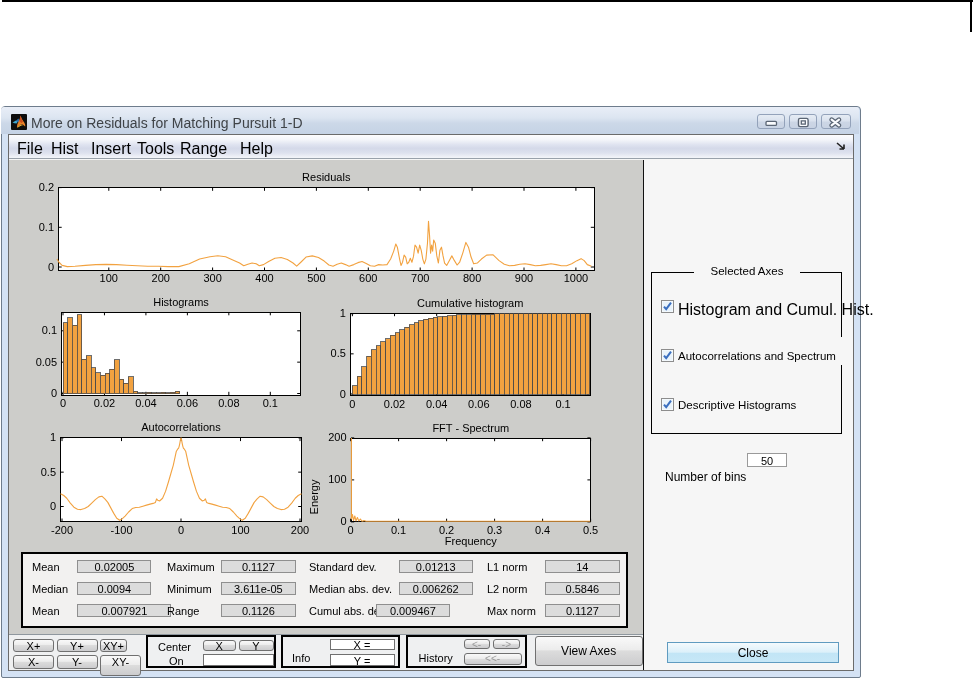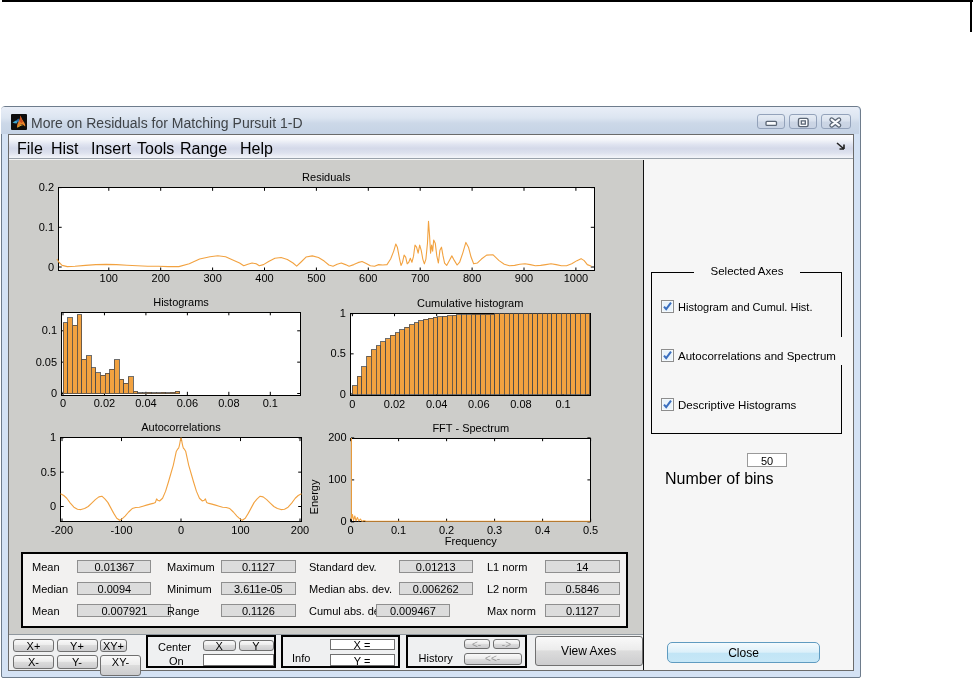--- a/index.html
+++ b/index.html
@@ -264,7 +264,7 @@
     <rect x="1.5" y="1.5" width="10" height="10" fill="#e9f3fb" stroke="none"></rect>
     <path d="M3,6.6 L5.2,9.2 L10,2.6" stroke="#3a6fc0" stroke-width="2" fill="none"></path>
   </svg>
-<div style="position:absolute;left:678px;top:300.5px;font-size:11px">Histogram and Cumul. Hist.</div>
+<div style="position:absolute;left:678px;top:300.5px;font-size:16px">Histogram and Cumul. Hist.</div>
 <svg style="position:absolute;left:661px;top:349px" width="13" height="13">
     <rect x="0.5" y="0.5" width="12" height="12" fill="#fdfeff" stroke="#8d8d8d"></rect>
     <rect x="1.5" y="1.5" width="10" height="10" fill="#e9f3fb" stroke="none"></rect>

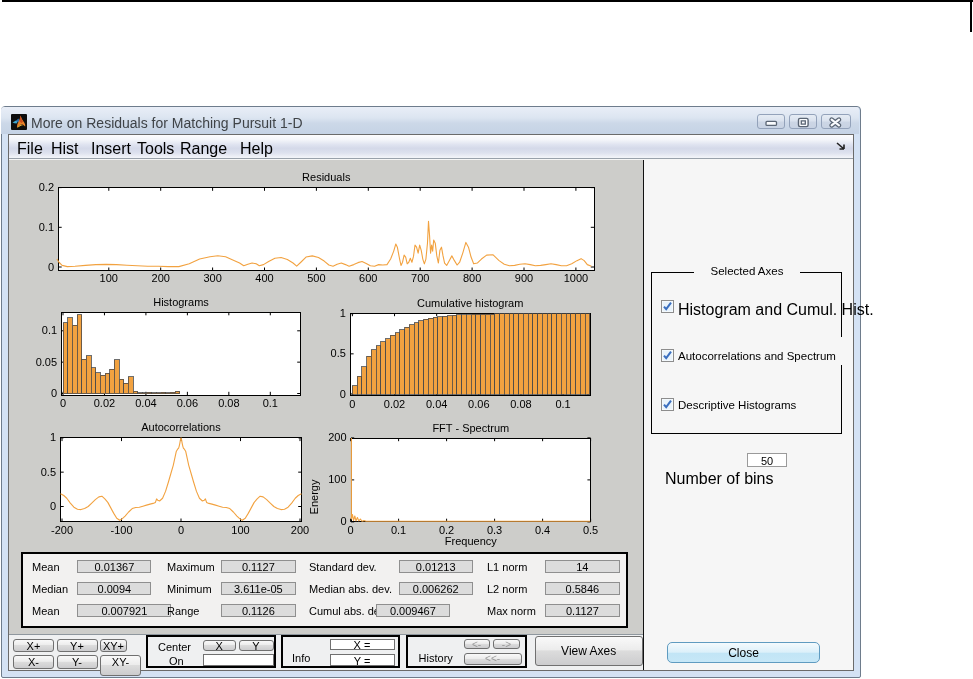--- a/index.html
+++ b/index.html
@@ -278,7 +278,7 @@
   </svg>
 <div style="position:absolute;left:678px;top:398.5px;font-size:11.5px">Descriptive Histograms</div>
 <div style="position:absolute;left:836px;top:337px;width:8px;height:28px;background:#f6f6f6"></div>
-<div style="position:absolute;left:665px;top:470px;font-size:16px">Number of bins</div>
+<div style="position:absolute;left:665px;top:470px;font-size:12px">Number of bins</div>
 <div class="fw" style="left:747px;top:452.5px;width:40px;height:14px;text-align:center;font-size:11px;line-height:14px;border-color:#9a9a9a">50</div>
 <div id="closebtn">Close</div>
 </body></html>

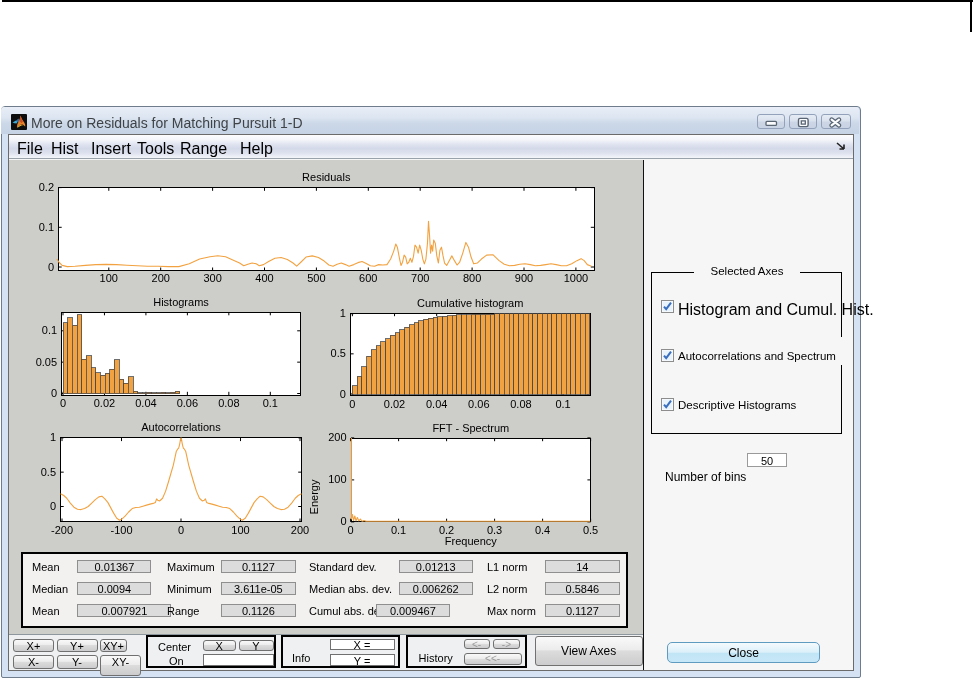--- a/index.html
+++ b/index.html
@@ -212,7 +212,7 @@
   </svg>
 <div style="position:absolute;left:21px;top:551.5px;width:607px;height:76px;border:2px solid #000;background:#f2f1f0"></div>
 <div class="tl" style="left:32px;top:561.0px">Mean</div>
-<div class="tf" style="left:77.4px;top:559.5px;width:74px">0.01367</div>
+<div class="tf" style="left:77.4px;top:559.5px;width:74px">0.02005</div>
 <div class="tl" style="left:167px;top:561.0px">Maximum</div>
 <div class="tf" style="left:220.5px;top:559.5px;width:75.7px">0.1127</div>
 <div class="tl" style="left:309px;top:561.0px">Standard dev.</div>

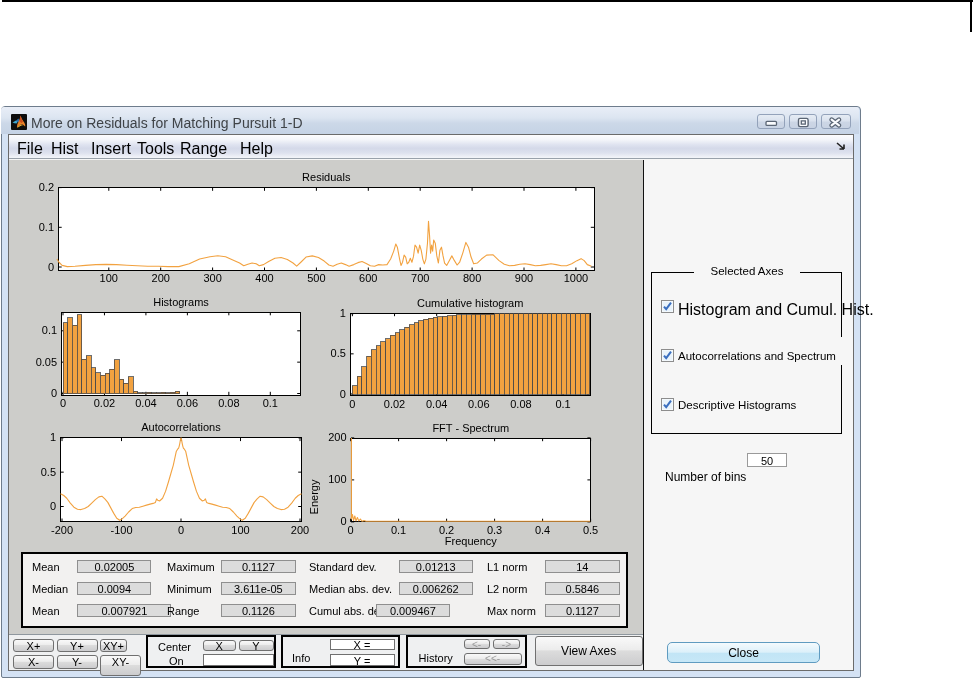--- a/index.html
+++ b/index.html
@@ -16,7 +16,7 @@
 .box{position:absolute;border:2px solid #000;background:#eff0f1}
 .lb{position:absolute;font-size:11px;color:#000}
 .fw{position:absolute;background:#fff;border:1px solid #707070}
-#closebtn{position:absolute;left:667px;top:642px;width:153px;height:21px;border:1px solid #5f9bc0;border-radius:5px;background:linear-gradient(180deg,#f4fafd 0%,#dcf0fa 48%,#c2e5f6 55%,#c6e7f7 100%);text-align:center;font-size:12px;line-height:20px}
+#closebtn{position:absolute;left:667px;top:642px;width:172px;height:21px;border:1px solid #5f9bc0;border-radius:0;background:linear-gradient(180deg,#f4fafd 0%,#dcf0fa 48%,#c2e5f6 55%,#c6e7f7 100%);text-align:center;font-size:12px;line-height:20px}
 </style></head><body>
 <div style="position:absolute;left:2px;top:0;width:971px;height:2px;background:#000"></div>
 <div style="position:absolute;left:970px;top:0;width:2px;height:32px;background:#000"></div>

